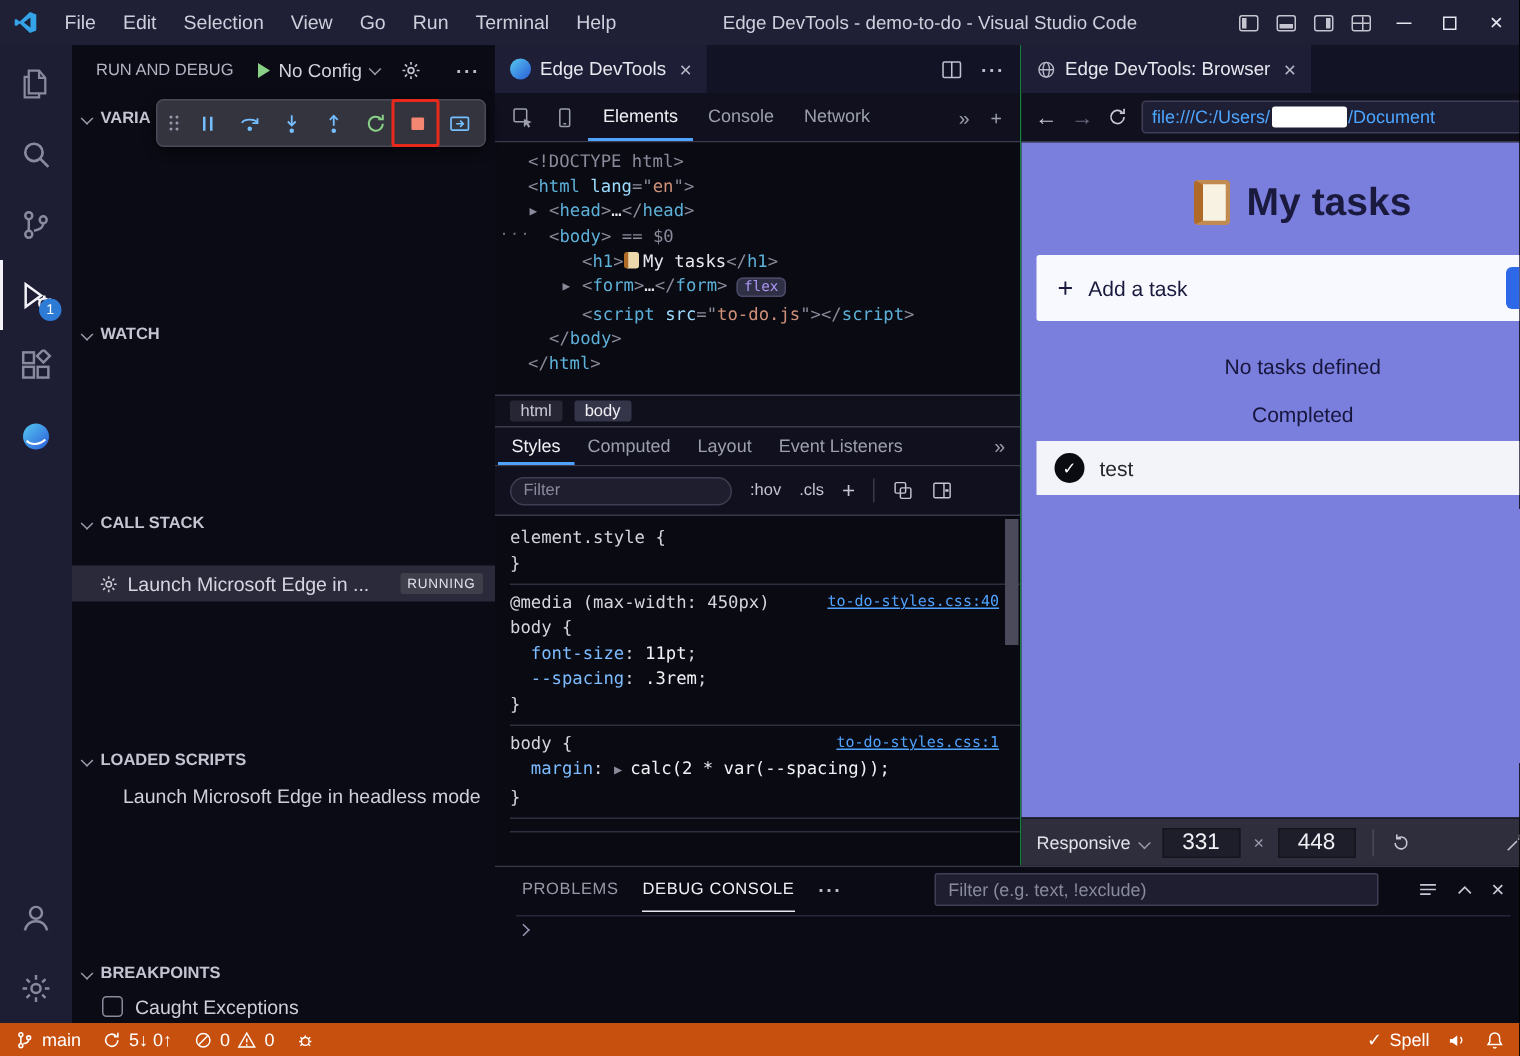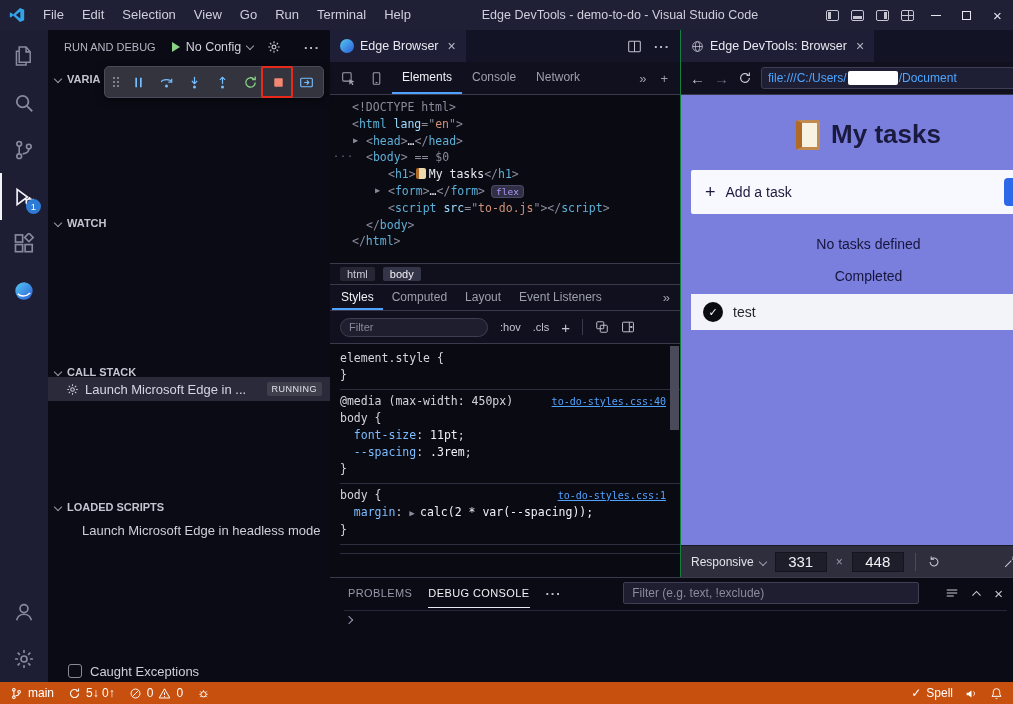--- a/index.html
+++ b/index.html
@@ -336,7 +336,7 @@
           <div class="tabbar">
             <div class="tab">
               <span class="edt-ic"></span>
-              <span>Edge Browser</span>
+              <span>Edge DevTools</span>
               <span class="tab-close">×</span>
             </div>
             <div class="tabbar-rest">

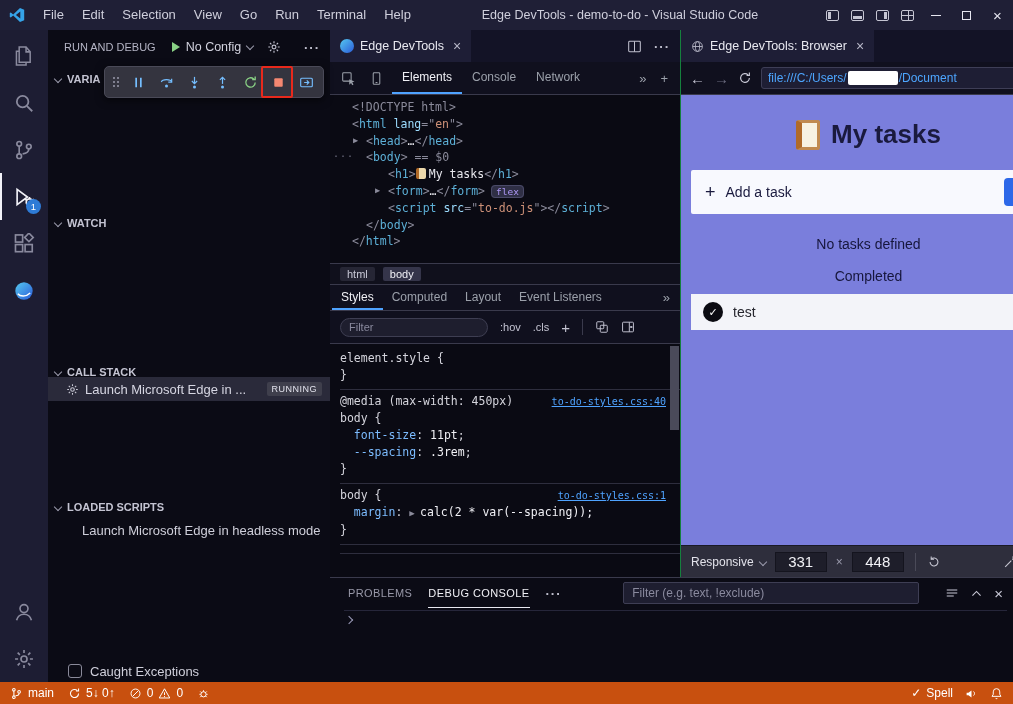--- a/index.html
+++ b/index.html
@@ -45,7 +45,7 @@
 .dots-txt{color:#C0C0CE;letter-spacing:1px;font-size:13px;font-weight:bold}
 .sb-dots{margin-left:auto}
 .sb-sec{position:absolute;left:0;right:0;height:22px;display:flex;align-items:center;gap:6px;padding-left:7px;font-size:11px;font-weight:700;color:#C4C4D2}
-.sec-vars{top:38px}.sec-watch{top:182px}.sec-stack{top:331px}.sec-loaded{top:466px}.sec-bps{top:608px}
+.sec-vars{top:38px}.sec-watch{top:182px}.sec-stack{top:308px}.sec-loaded{top:466px}.sec-bps{top:608px}
 .row-stack{position:absolute;top:347px;left:0;right:0;height:24px;background:#2A2A3A;display:flex;align-items:center;gap:6px;padding:0 8px 0 18px;color:#D6D6E2}
 .badge-running{margin-left:auto;background:#3F3F4C;color:#E2E2EC;font-size:9px;letter-spacing:.5px;padding:2px 5px;border-radius:2px}
 .sb-row{position:absolute;left:0;right:0;height:22px;display:flex;align-items:center;gap:6px;color:#CFCFDA;white-space:nowrap;overflow:hidden}

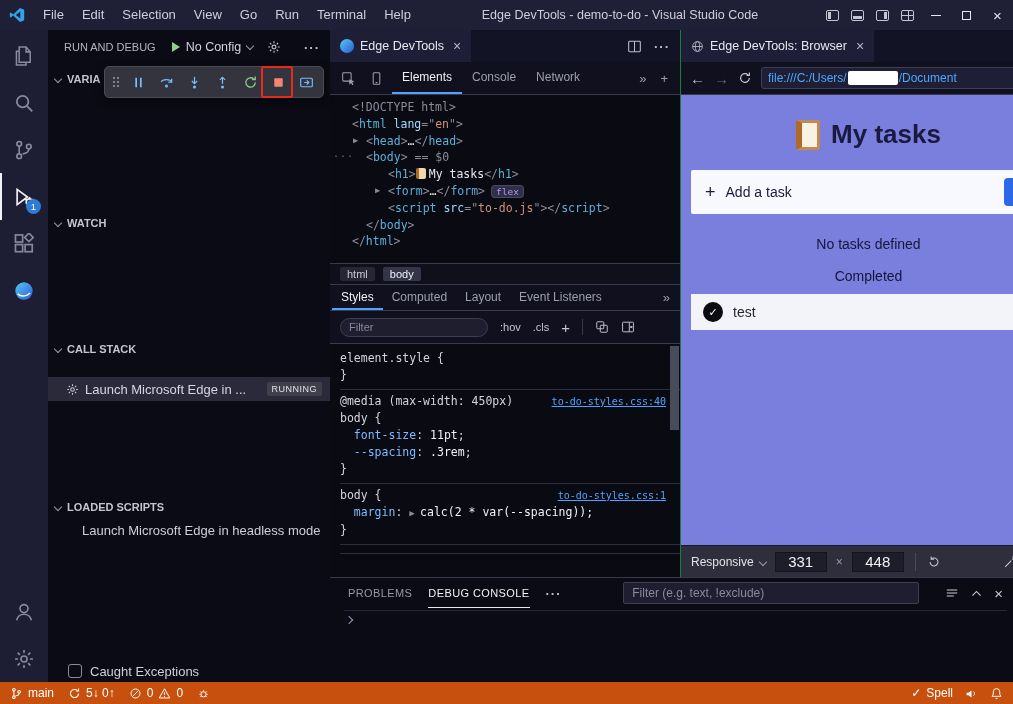--- a/index.html
+++ b/index.html
@@ -323,6 +323,10 @@
           <span>Launch Microsoft Edge in headless mode</span>
         </div>
 
+      <div class="sb-sec sec-bps">
+          <span class="chev-d" style="margin:0"></span>
+          <span>BREAKPOINTS</span>
+        </div>
       <div class="sb-row row-bp">
           <span class="checkbox"></span>
           <span>Caught Exceptions</span>

